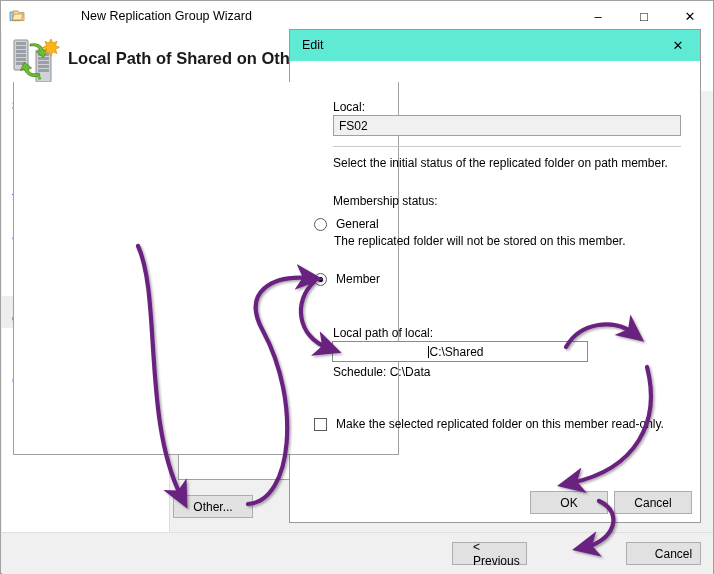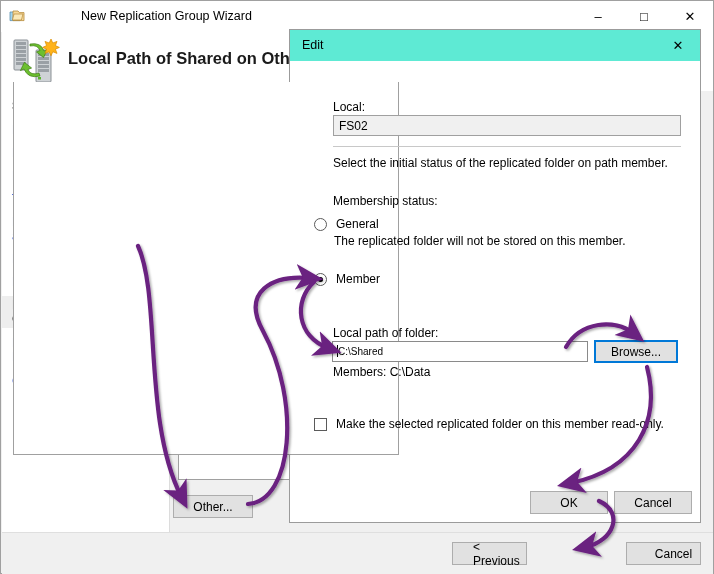--- a/index.html
+++ b/index.html
@@ -234,7 +234,7 @@
     <span class="radio-lbl">Member</span>
   </div>
 
-  <div class="d-lbl d-path-lbl">Local path of folder:</div>
+  <div class="d-lbl d-path-lbl">Local path of local:</div>
   <div class="d-path-box"><span class="caret"></span><span>C:\Shared</span></div>
   <div class="btn d-browse focus">Browse...</div>
   <div class="d-lbl d-example">Members: C:\Data</div>

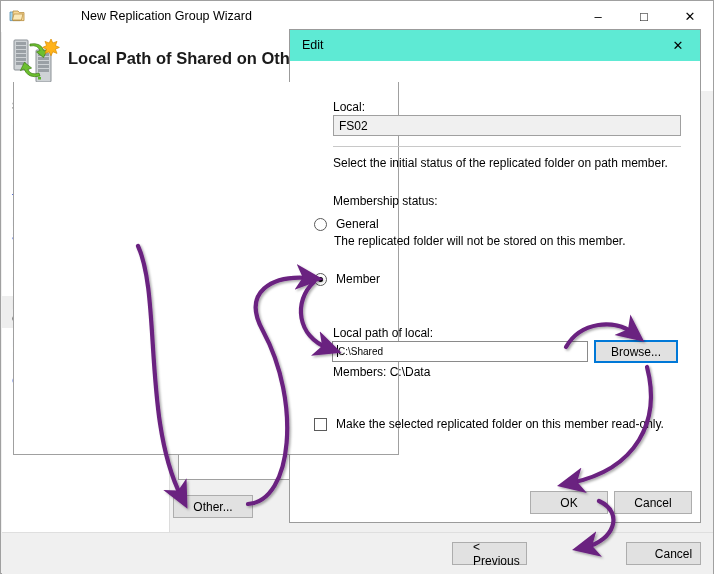--- a/index.html
+++ b/index.html
@@ -90,7 +90,7 @@
 
   .d-path-lbl{left:332px;top:325px;}
   .d-path-box{position:absolute;left:331px;top:340px;width:256px;height:21px;background:#fff;
-              border:1px solid #8a8a8a;box-sizing:border-box;padding:3px 12px 0 4px;font-size:10px;}
+              border:1px solid #8a8a8a;box-sizing:border-box;padding:3px 12px 0 4px;font-size:12px;text-align:center;}
   .d-path-box .caret{display:inline-block;width:0;border-left:1px solid #000;height:12px;vertical-align:-2px;margin-right:0px;}
   .d-browse{position:absolute;left:593px;top:339px;width:84px;height:23px;}
   .d-example{left:332px;top:364px;}

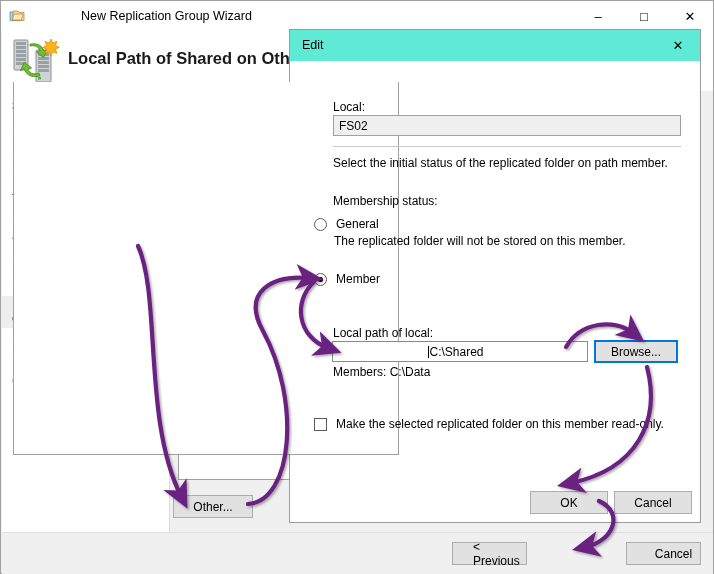--- a/index.html
+++ b/index.html
@@ -236,7 +236,6 @@
 
   <div class="d-lbl d-path-lbl">Local path of local:</div>
   <div class="d-path-box"><span class="caret"></span><span>C:\Shared</span></div>
-  <div class="btn d-browse focus">Browse...</div>
   <div class="d-lbl d-example">Members: C:\Data</div>
 
   <div class="d-chk-row">

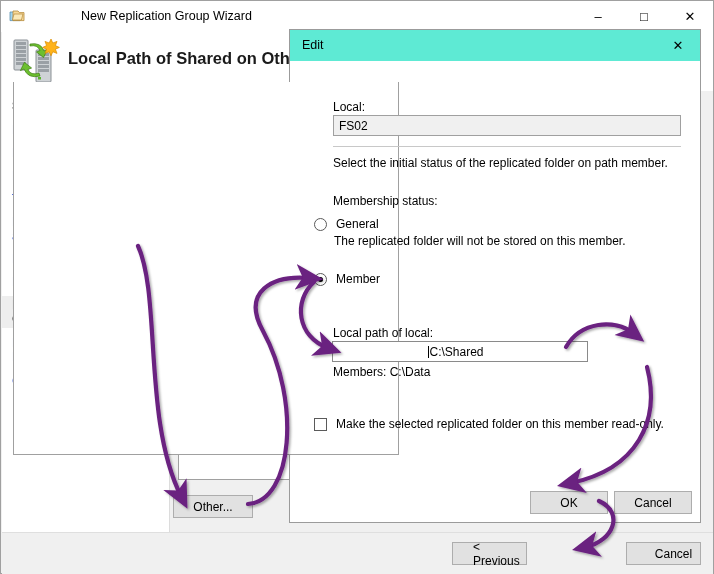--- a/index.html
+++ b/index.html
@@ -236,7 +236,7 @@
 
   <div class="d-lbl d-path-lbl">Local path of local:</div>
   <div class="d-path-box"><span class="caret"></span><span>C:\Shared</span></div>
-  <div class="d-lbl d-example">Members: C:\Data</div>
+  <div class="d-lbl d-example">Schedule: C:\Data</div>
 
   <div class="d-chk-row">
     <span class="chk"></span>

